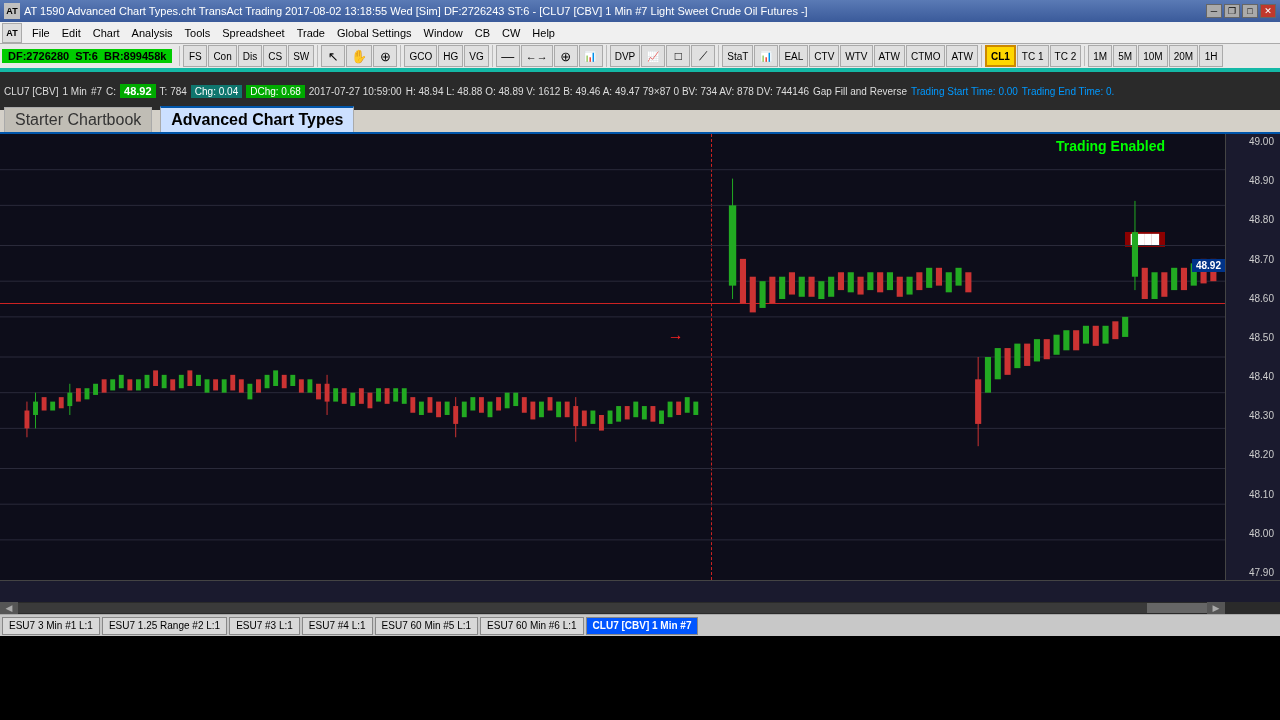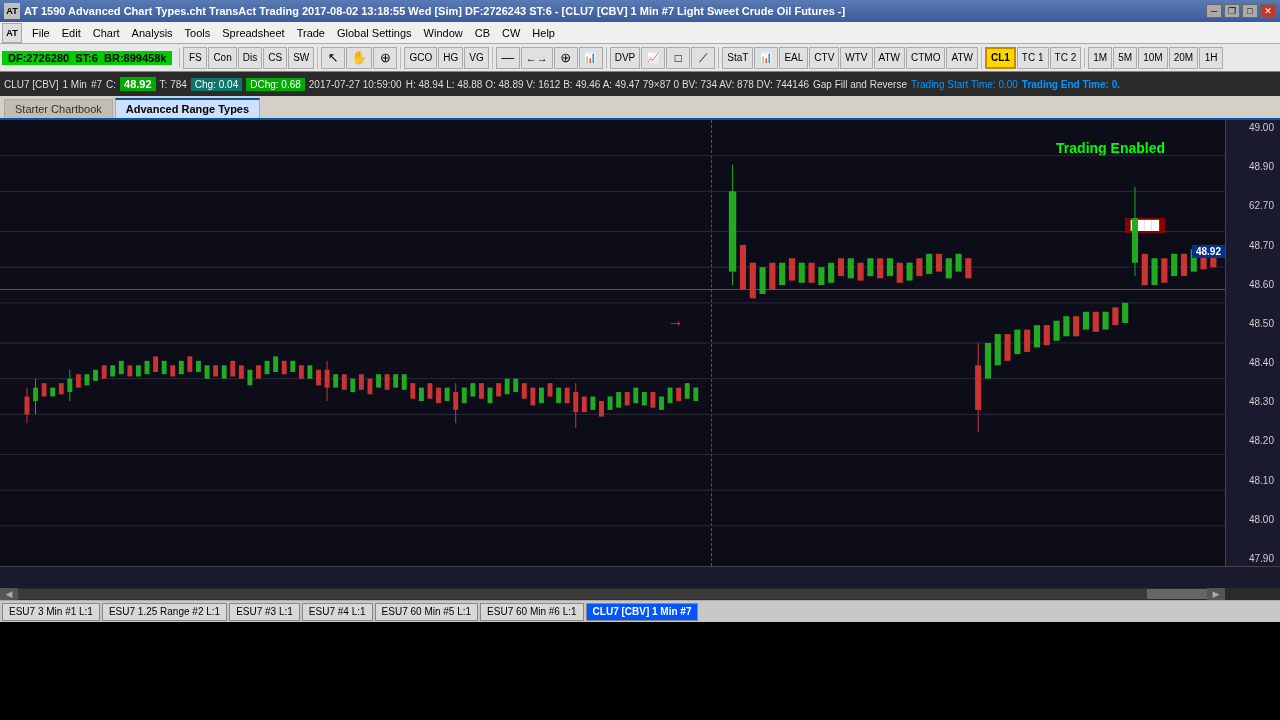--- a/index.html
+++ b/index.html
@@ -249,7 +249,7 @@
 <div id="titlebar">
   <div id="titlebar-left">
     <span style="background:#c0c0c0;width:16px;height:16px;display:inline-flex;align-items:center;justify-content:center;font-size:9px;color:#000;font-weight:bold;">AT</span>
-    <span style="font-size:11px;font-weight:bold;">AT 1590 Advanced Chart Types.cht  TransAct Trading  2017-08-02  13:18:55 Wed [Sim]  DF:2726243  ST:6 - [CLU7 [CBV]  1 Min  #7  Light Sweet Crude Oil Futures -]</span>
+    <span style="font-size:11px;">AT 1590 Advanced Chart Types.cht  TransAct Trading  2017-08-02  13:18:55 Wed [Sim]  DF:2726243  ST:6 - [CLU7 [CBV]  1 Min  #7  Light Sweet Crude Oil Futures -]</span>
   </div>
   <div id="titlebar-right">
     <div class="title-btn">─</div>

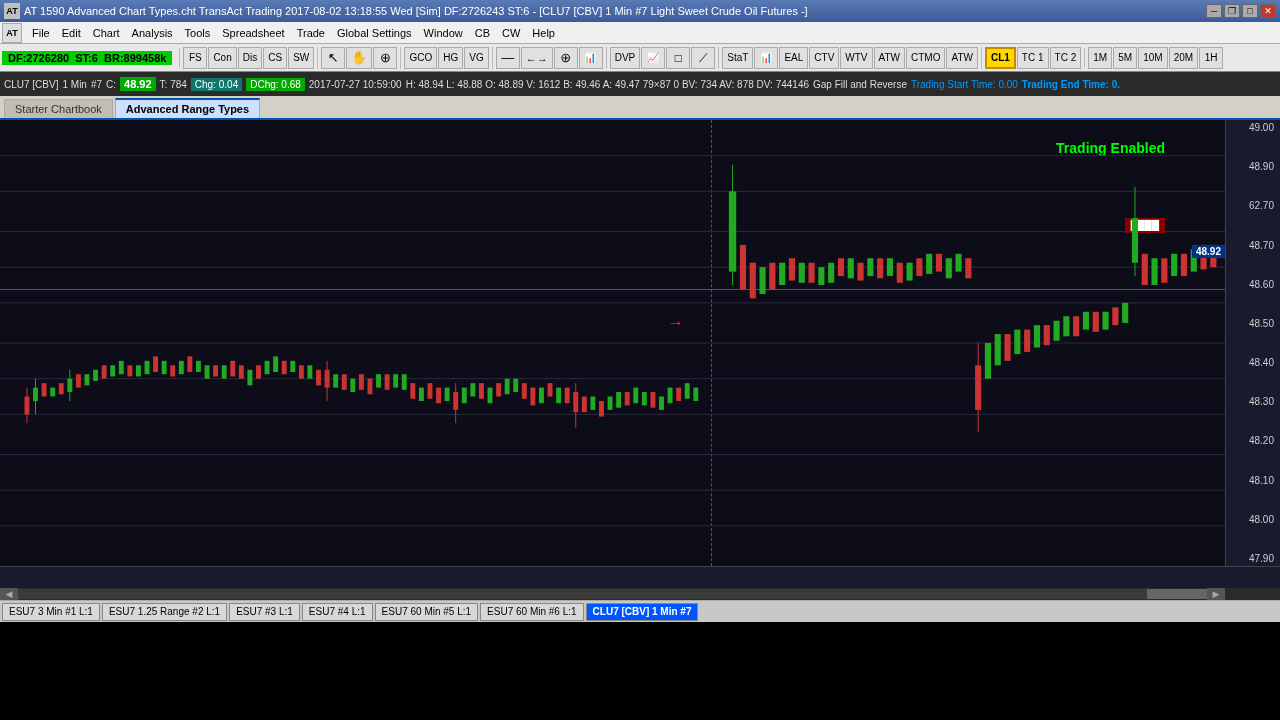--- a/index.html
+++ b/index.html
@@ -47,7 +47,7 @@
       align-items: center;
       padding: 0 2px;
       gap: 1px;
-      border-bottom: 1px solid #14b8a6;
+      border-bottom: 4px solid #14b8a6;
     }
     .tb-group { display: flex; align-items: center; gap: 1px; border-right: 1px solid #bbb; padding-right: 3px; margin-right: 2px; }
     .tb-btn {

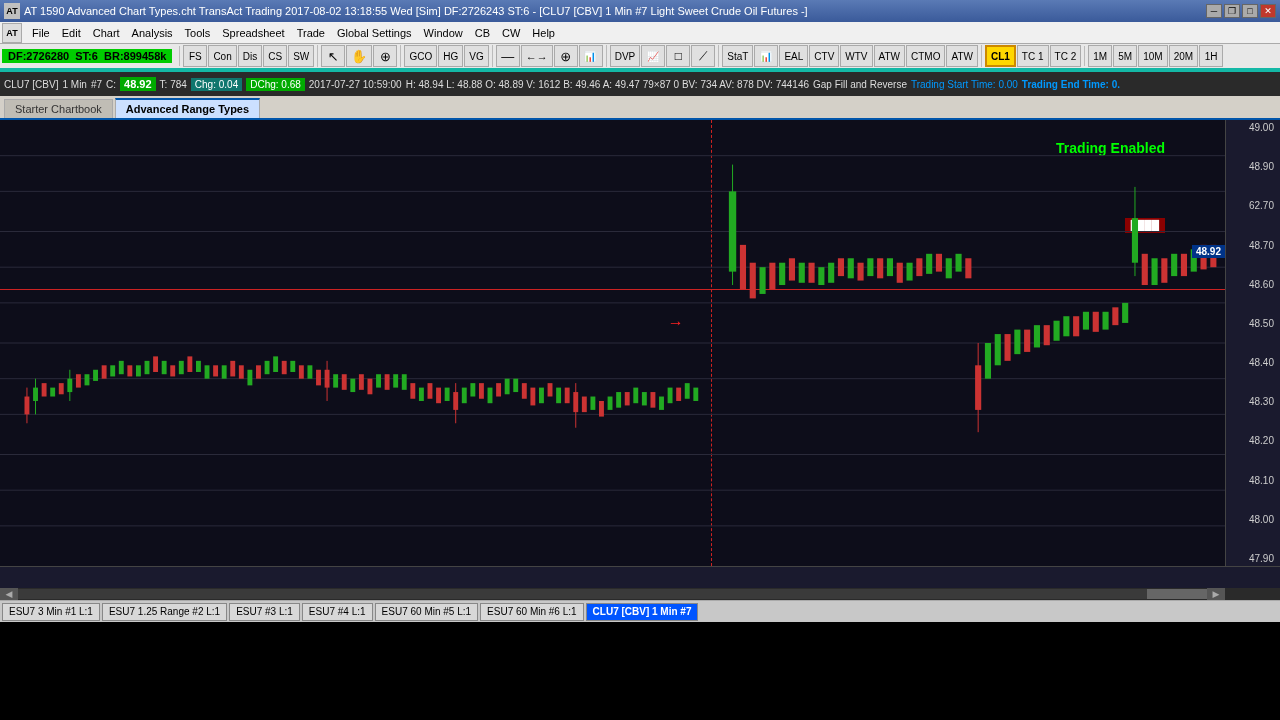--- a/index.html
+++ b/index.html
@@ -61,7 +61,7 @@
     
     #infobar {
       background: #2a2a2a;
-      height: 24px;
+      height: 38px;
       display: flex;
       align-items: center;
       padding: 0 4px;

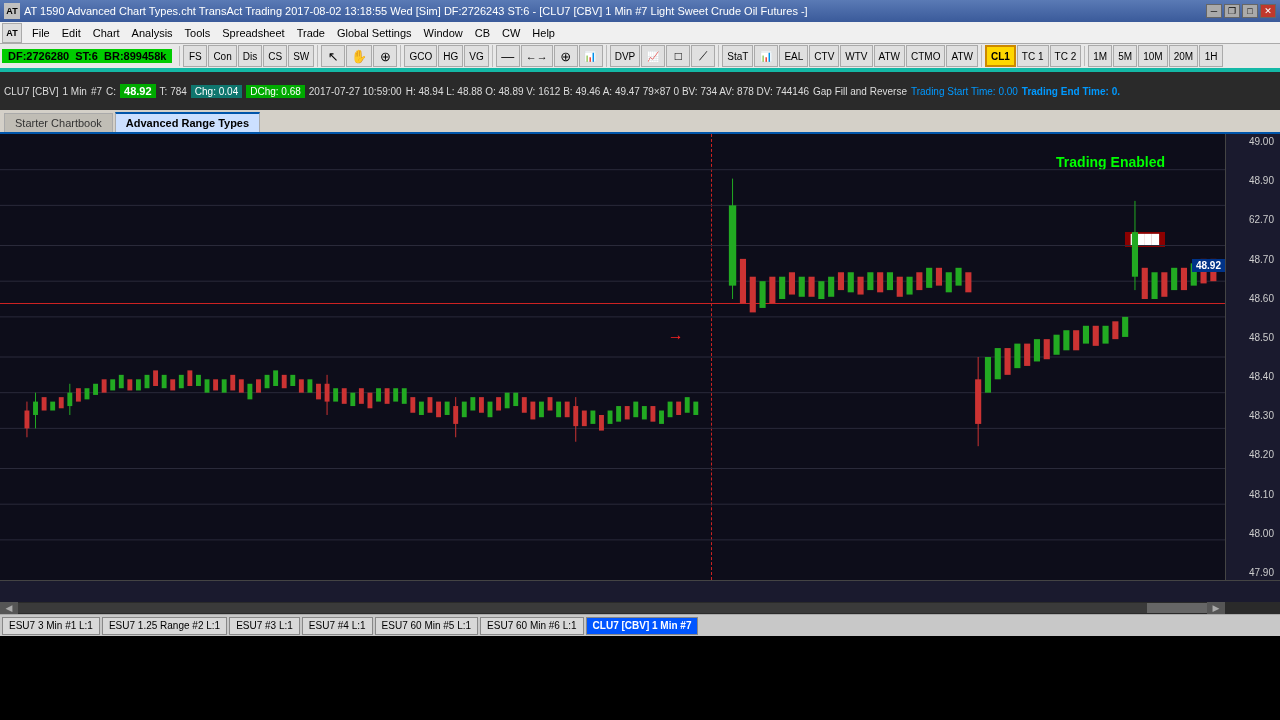--- a/index.html
+++ b/index.html
@@ -342,7 +342,7 @@
   <span style="color:#ddd;">H: 48.94  L: 48.88  O: 48.89  V: 1612  B: 49.46  A: 49.47  79×87 0 BV: 734 AV: 878 DV: 744146</span>
   <span style="color:#ddd;"> Gap Fill and Reverse</span>
   <span style="color:#0099ff;"> Trading Start Time: 0.00</span>
-  <span style="color:#0099ff;font-weight:bold;"> Trading End Time: 0.</span>
+  <span style="color:#0099ff;"> Trading End Time: 0.</span>
 </div>
 
 <div id="tabbar">

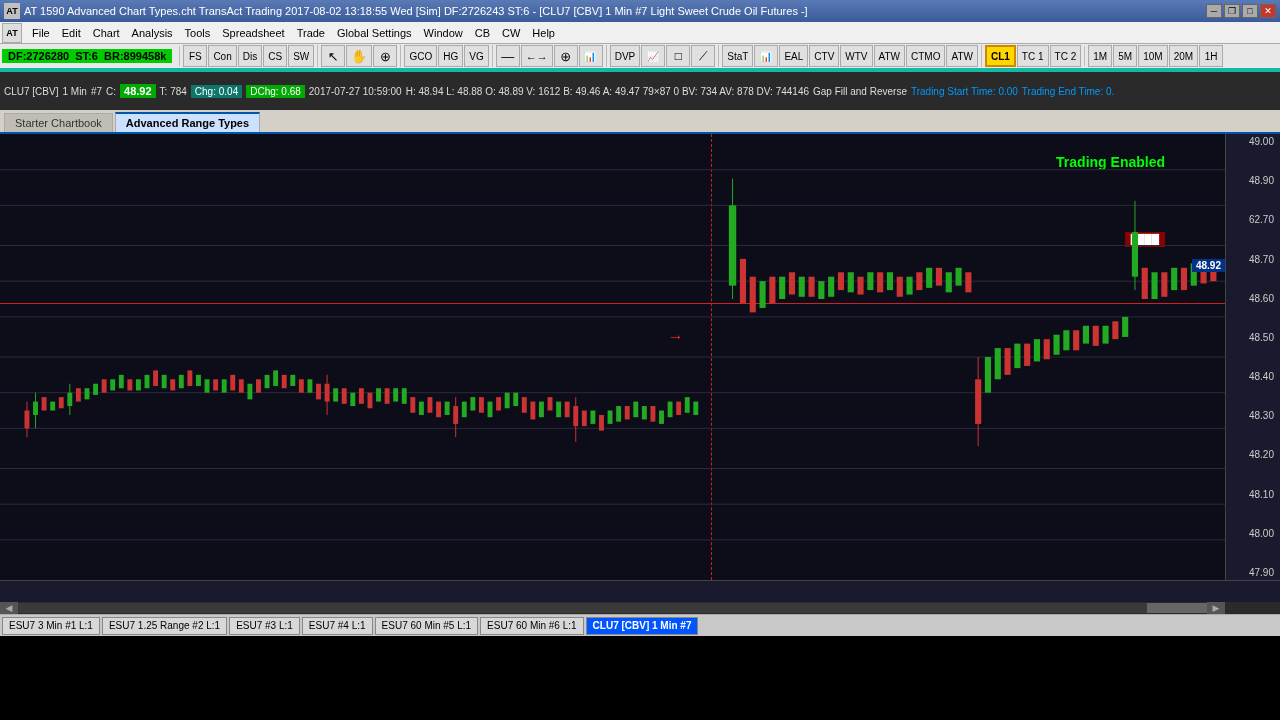--- a/index.html
+++ b/index.html
@@ -88,8 +88,8 @@
       border-bottom: 2px solid #0055aa;
     }
     .tab {
-      padding: 3px 10px; font-size: 11px; cursor: pointer; border: 1px solid #aaa;
-      background: #c0bdb5; color: #333; border-bottom: none; margin-right: 2px;
+      padding: 3px 10px; font-size: 16px; cursor: pointer; border: 1px solid #aaa;
+      background: #c0bdb5; color: #333; border-bottom: none; margin-right: 8px;
     }
     .tab.active { background: #cce0ff; color: #000; border-top: 2px solid #0055aa; font-weight: bold; }
 

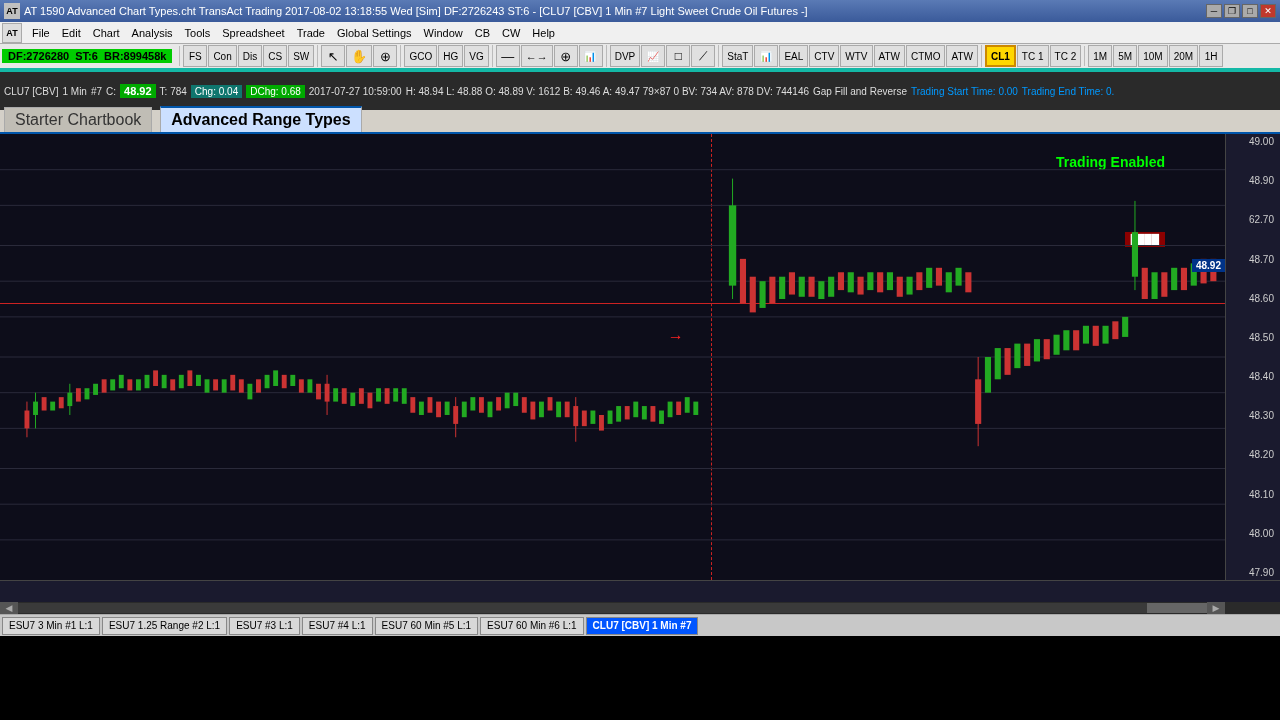--- a/index.html
+++ b/index.html
@@ -347,7 +347,7 @@
 
 <div id="tabbar">
   <div class="tab">Starter Chartbook</div>
-  <div class="tab active">Advanced Range Types</div>
+  <div class="tab active">Advanced Chart Types</div>
 </div>
 
 <div id="main" style="height:480px;display:flex;flex-direction:column;">

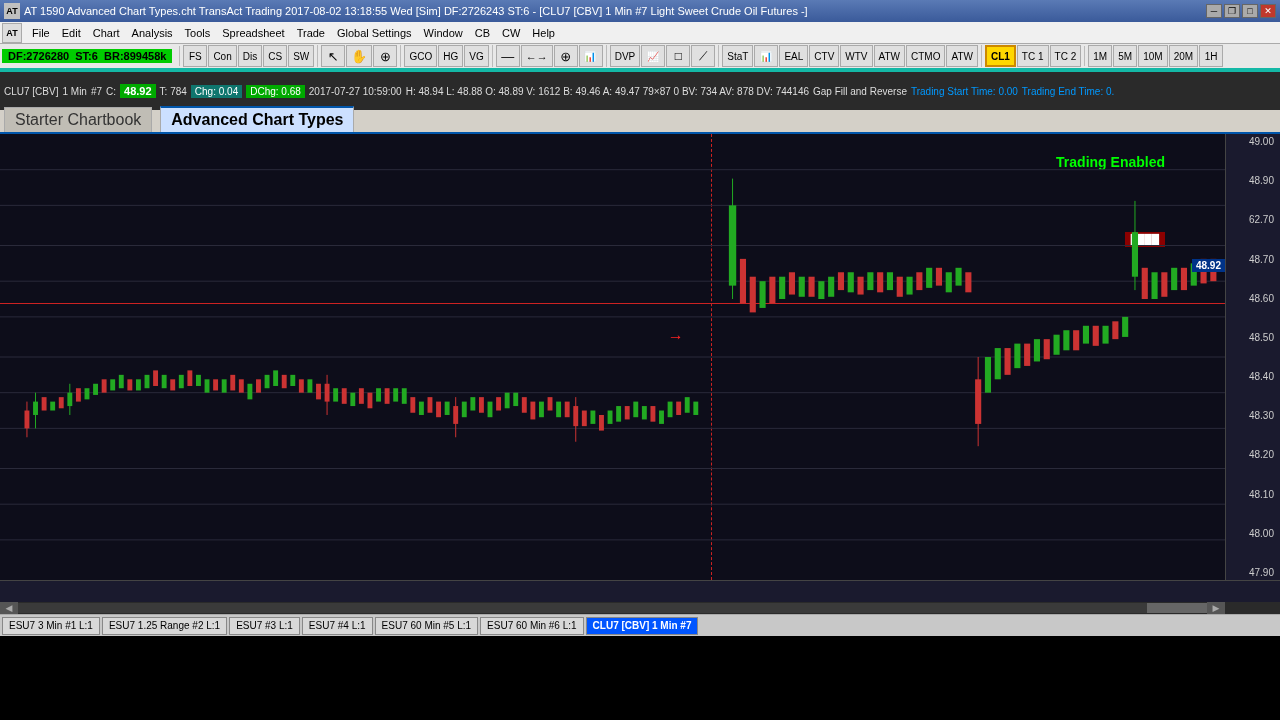--- a/index.html
+++ b/index.html
@@ -173,7 +173,7 @@
     
     #trading-enabled {
       position: absolute;
-      top: 20px;
+      top: 4px;
       right: 60px;
       color: #00ff00;
       font-size: 14px;

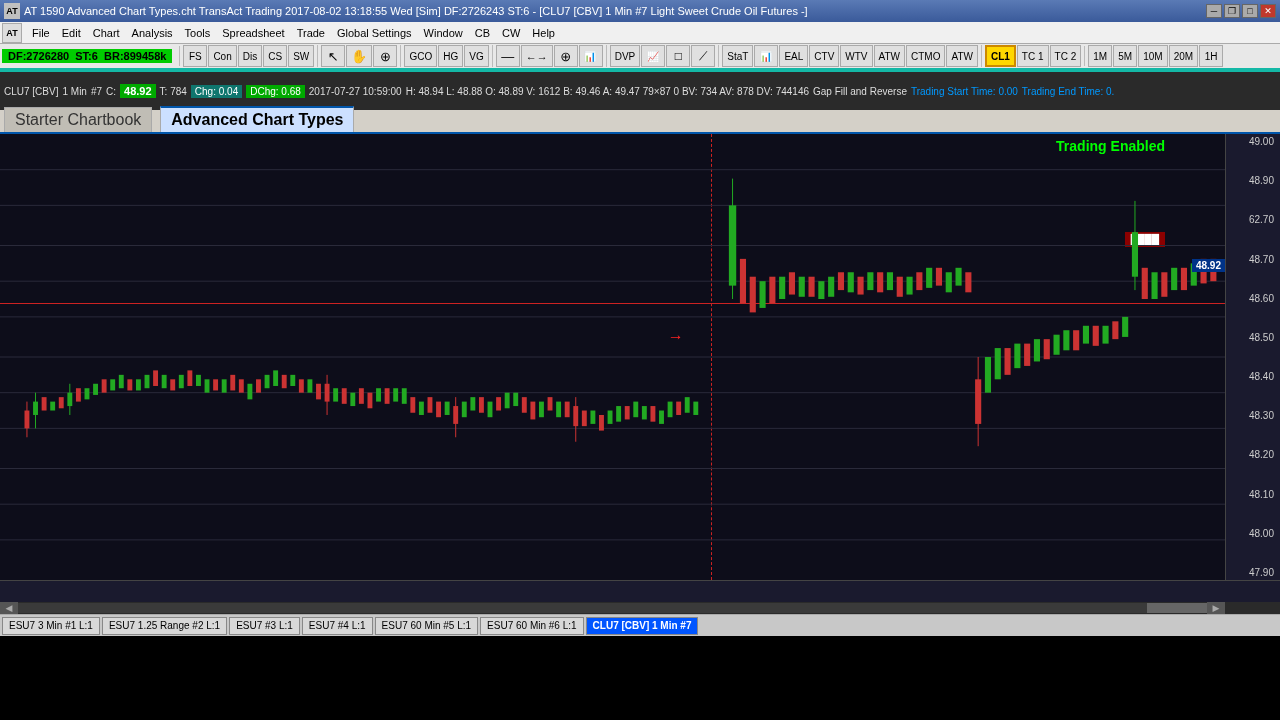--- a/index.html
+++ b/index.html
@@ -531,7 +531,7 @@
     <div id="price-axis">
       <div class="price-level">49.00</div>
       <div class="price-level">48.90</div>
-      <div class="price-level">62.70</div>
+      <div class="price-level">48.80</div>
       <div class="price-level">48.70</div>
       <div class="price-level">48.60</div>
       <div class="price-level">48.50</div>

